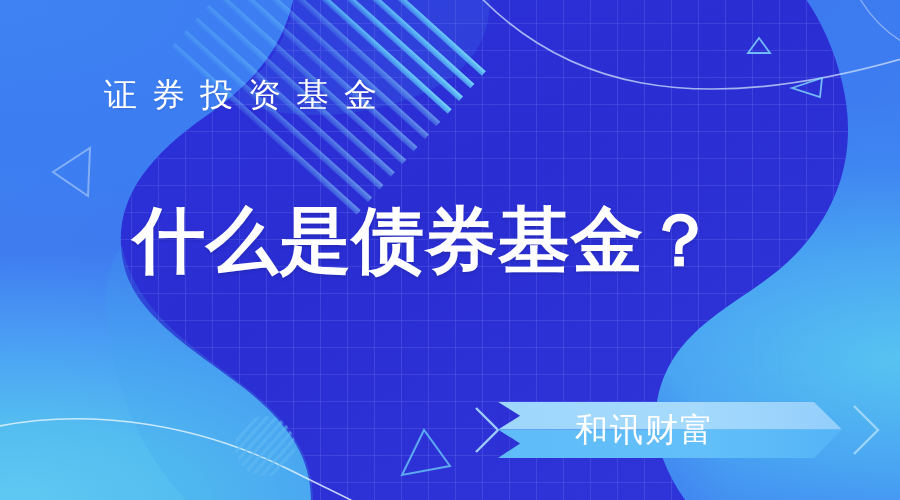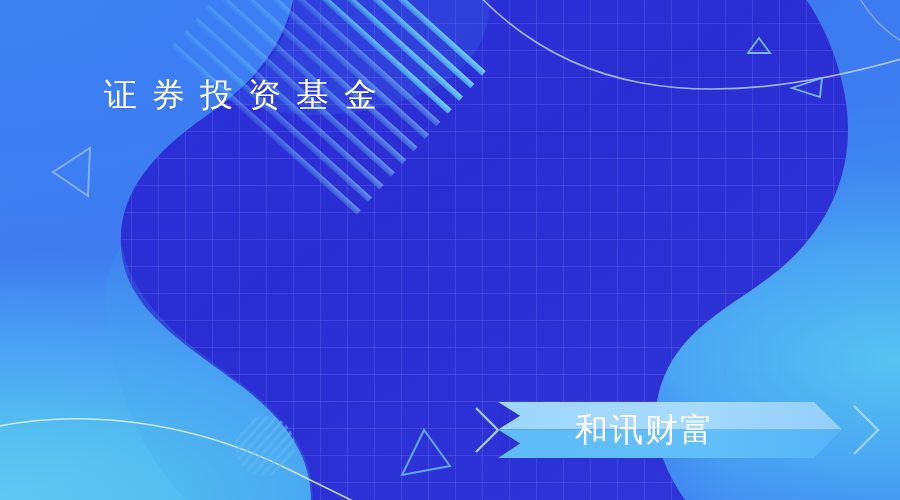--- a/index.html
+++ b/index.html
@@ -242,6 +242,7 @@
 
   <div class="subtitle">证券投资基金</div>
 
+  <div class="headline">什么是债券基金？</div>
 
   <div class="ribbon">
     <svg viewBox="0 0 438 75" preserveAspectRatio="none">

